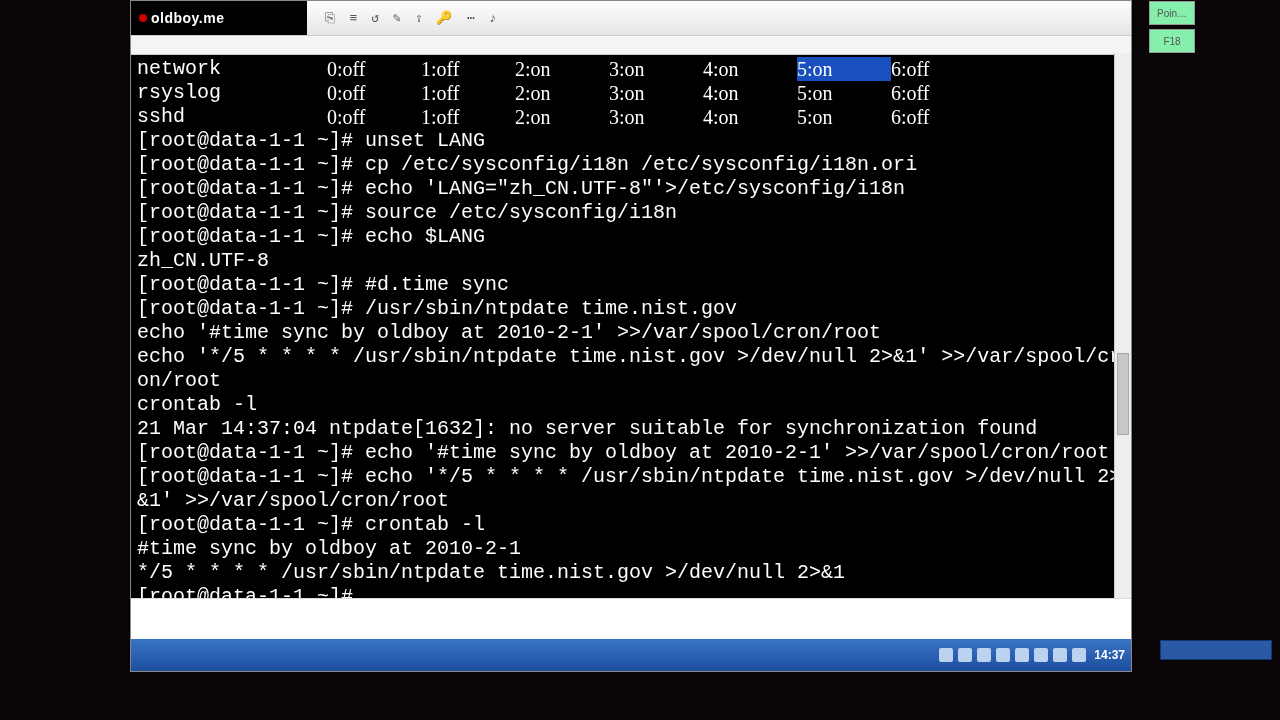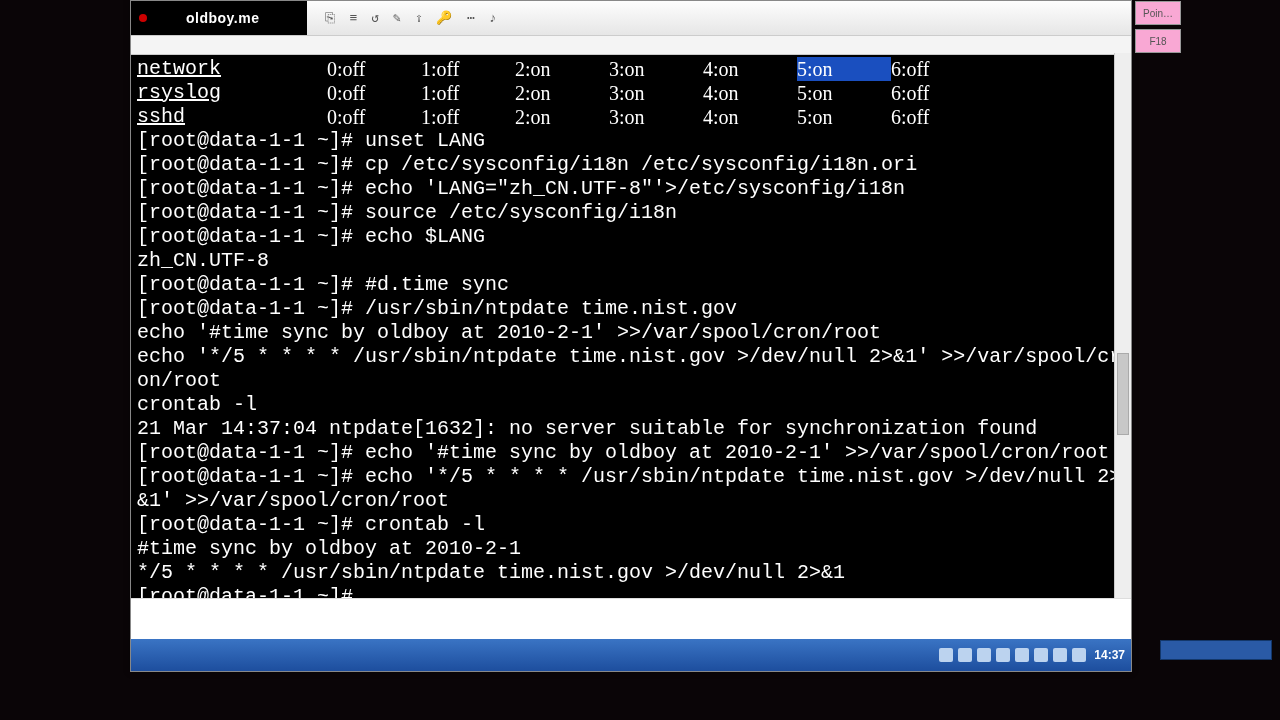--- a/index.html
+++ b/index.html
@@ -6,7 +6,7 @@
   .desktop{position:relative;width:1280px;height:720px;}
   .window{position:absolute;left:130px;top:0;width:1000px;height:670px;background:#fff;border:1px solid #888;box-shadow:0 0 6px rgba(0,0,0,.4);}
   .titlebar{height:34px;background:linear-gradient(#fdfdfd,#e6e6e6);border-bottom:1px solid #ccc;display:flex;align-items:center;}
-  .logo{width:170px;height:34px;background:#000;color:#fff;display:flex;align-items:center;padding-left:6px;font:bold 14px Arial;letter-spacing:.5px;gap:35px;}
+  .logo{width:170px;height:34px;background:#000;color:#fff;display:flex;align-items:center;padding-left:6px;font:bold 14px Arial;letter-spacing:.5px;}
   .logo .dot{display:inline-block;width:8px;height:8px;background:#c00;border-radius:50%;margin:0 4px 0 2px;}
   .toolbar{flex:1;display:flex;align-items:center;gap:14px;padding-left:18px;color:#555;font-size:13px;}
   .toolbar span{cursor:default;}

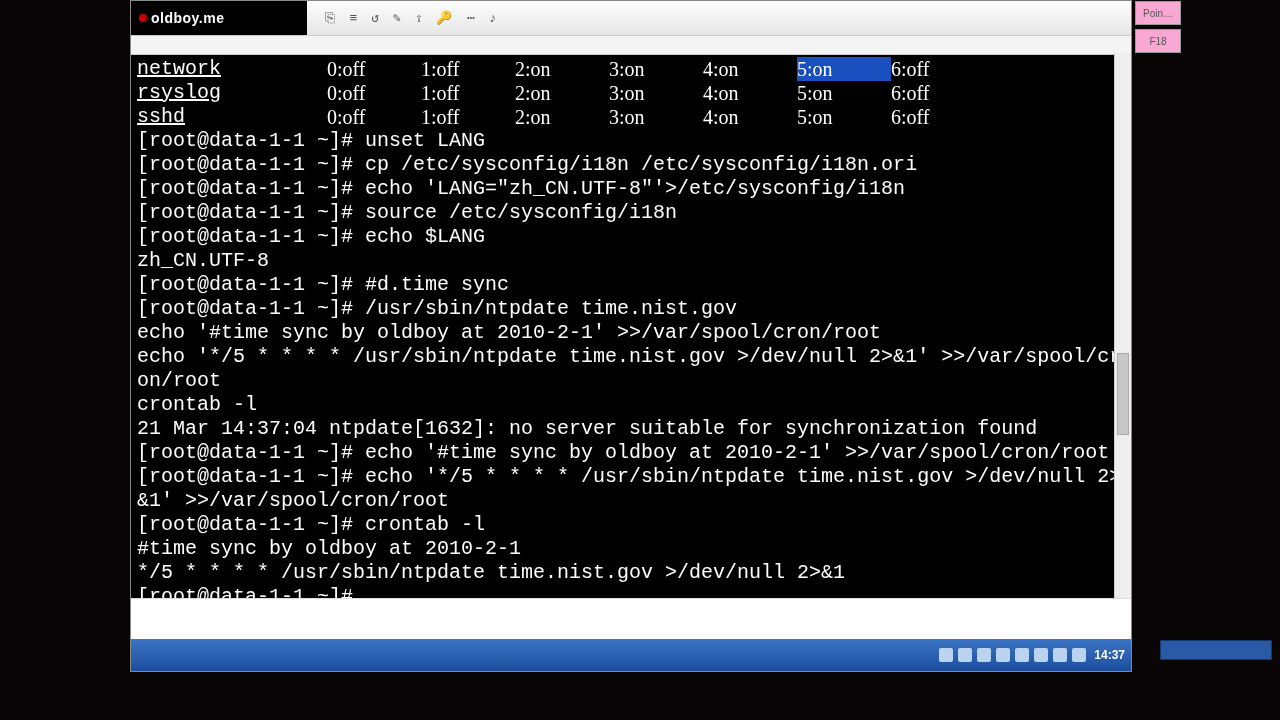--- a/index.html
+++ b/index.html
@@ -11,7 +11,7 @@
   .toolbar{flex:1;display:flex;align-items:center;gap:14px;padding-left:18px;color:#555;font-size:13px;}
   .toolbar span{cursor:default;}
   .right-ctrl{position:absolute;right:-54px;top:0;width:50px;}
-  .right-ctrl .box{width:44px;height:22px;background:#f9a8d4;border:1px solid #999;margin-bottom:4px;font:10px Arial;color:#555;display:flex;align-items:center;justify-content:center;}
+  .right-ctrl .box{width:44px;height:22px;background:#86efac;border:1px solid #999;margin-bottom:4px;font:10px Arial;color:#555;display:flex;align-items:center;justify-content:center;margin-left:14px;}
   .tabstrip{height:18px;background:#f4f4f4;border-bottom:1px solid #ccc;font:11px Arial;color:#666;padding-left:10px;display:flex;align-items:center;}
   .term-wrap{position:relative;}
   .term{background:#000;color:#fff;font:20px/24px "Courier New",monospace;white-space:pre-wrap;word-break:break-all;padding:2px 4px 2px 6px;min-height:548px;}

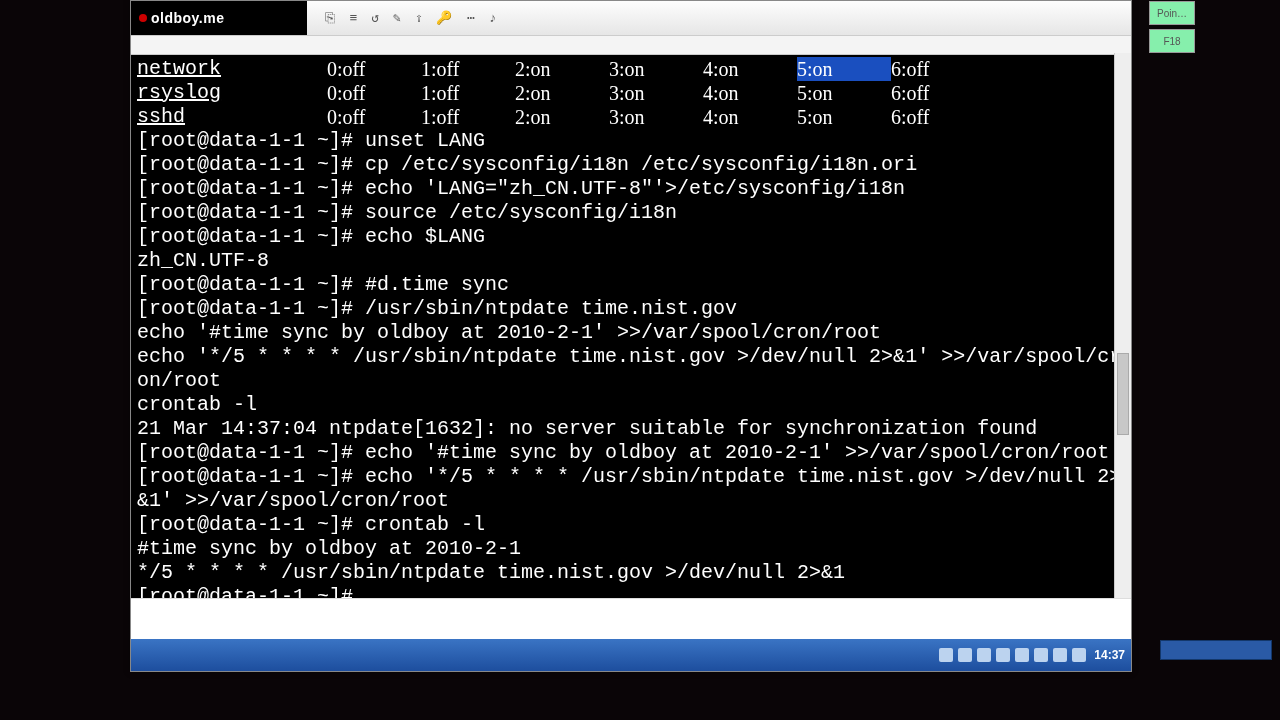--- a/index.html
+++ b/index.html
@@ -26,7 +26,7 @@
   .taskbar .clock{color:#fff;font:bold 12px Arial;margin-left:8px;}
   .side-widget{position:absolute;right:8px;bottom:60px;width:110px;height:18px;background:#2a5aa6;border:1px solid #13376b;}
   .svc-row{display:flex;}
-  .svc-name{display:inline-block;width:190px;text-decoration:underline;}
+  .svc-name{display:inline-block;width:190px;}
   .svc-lv{display:inline-block;width:94px;font-family:Liberation Serif, serif;}
 </style>
 </head>

